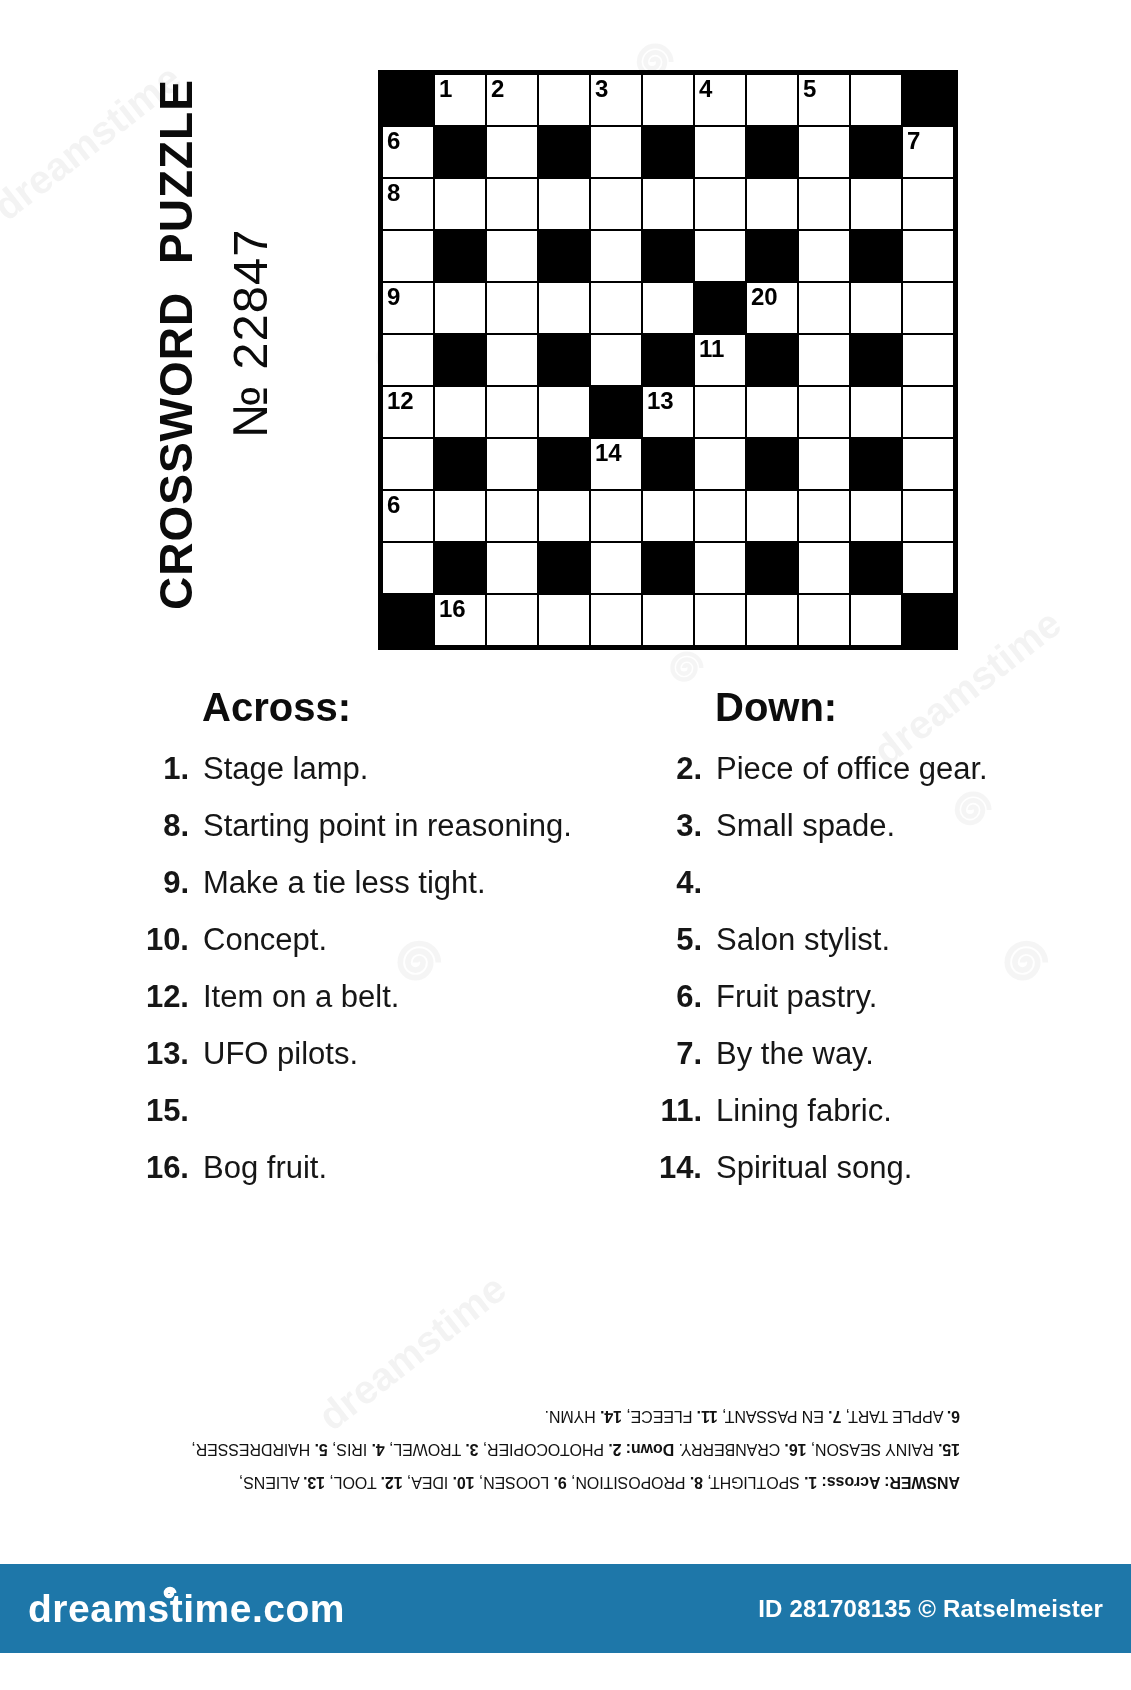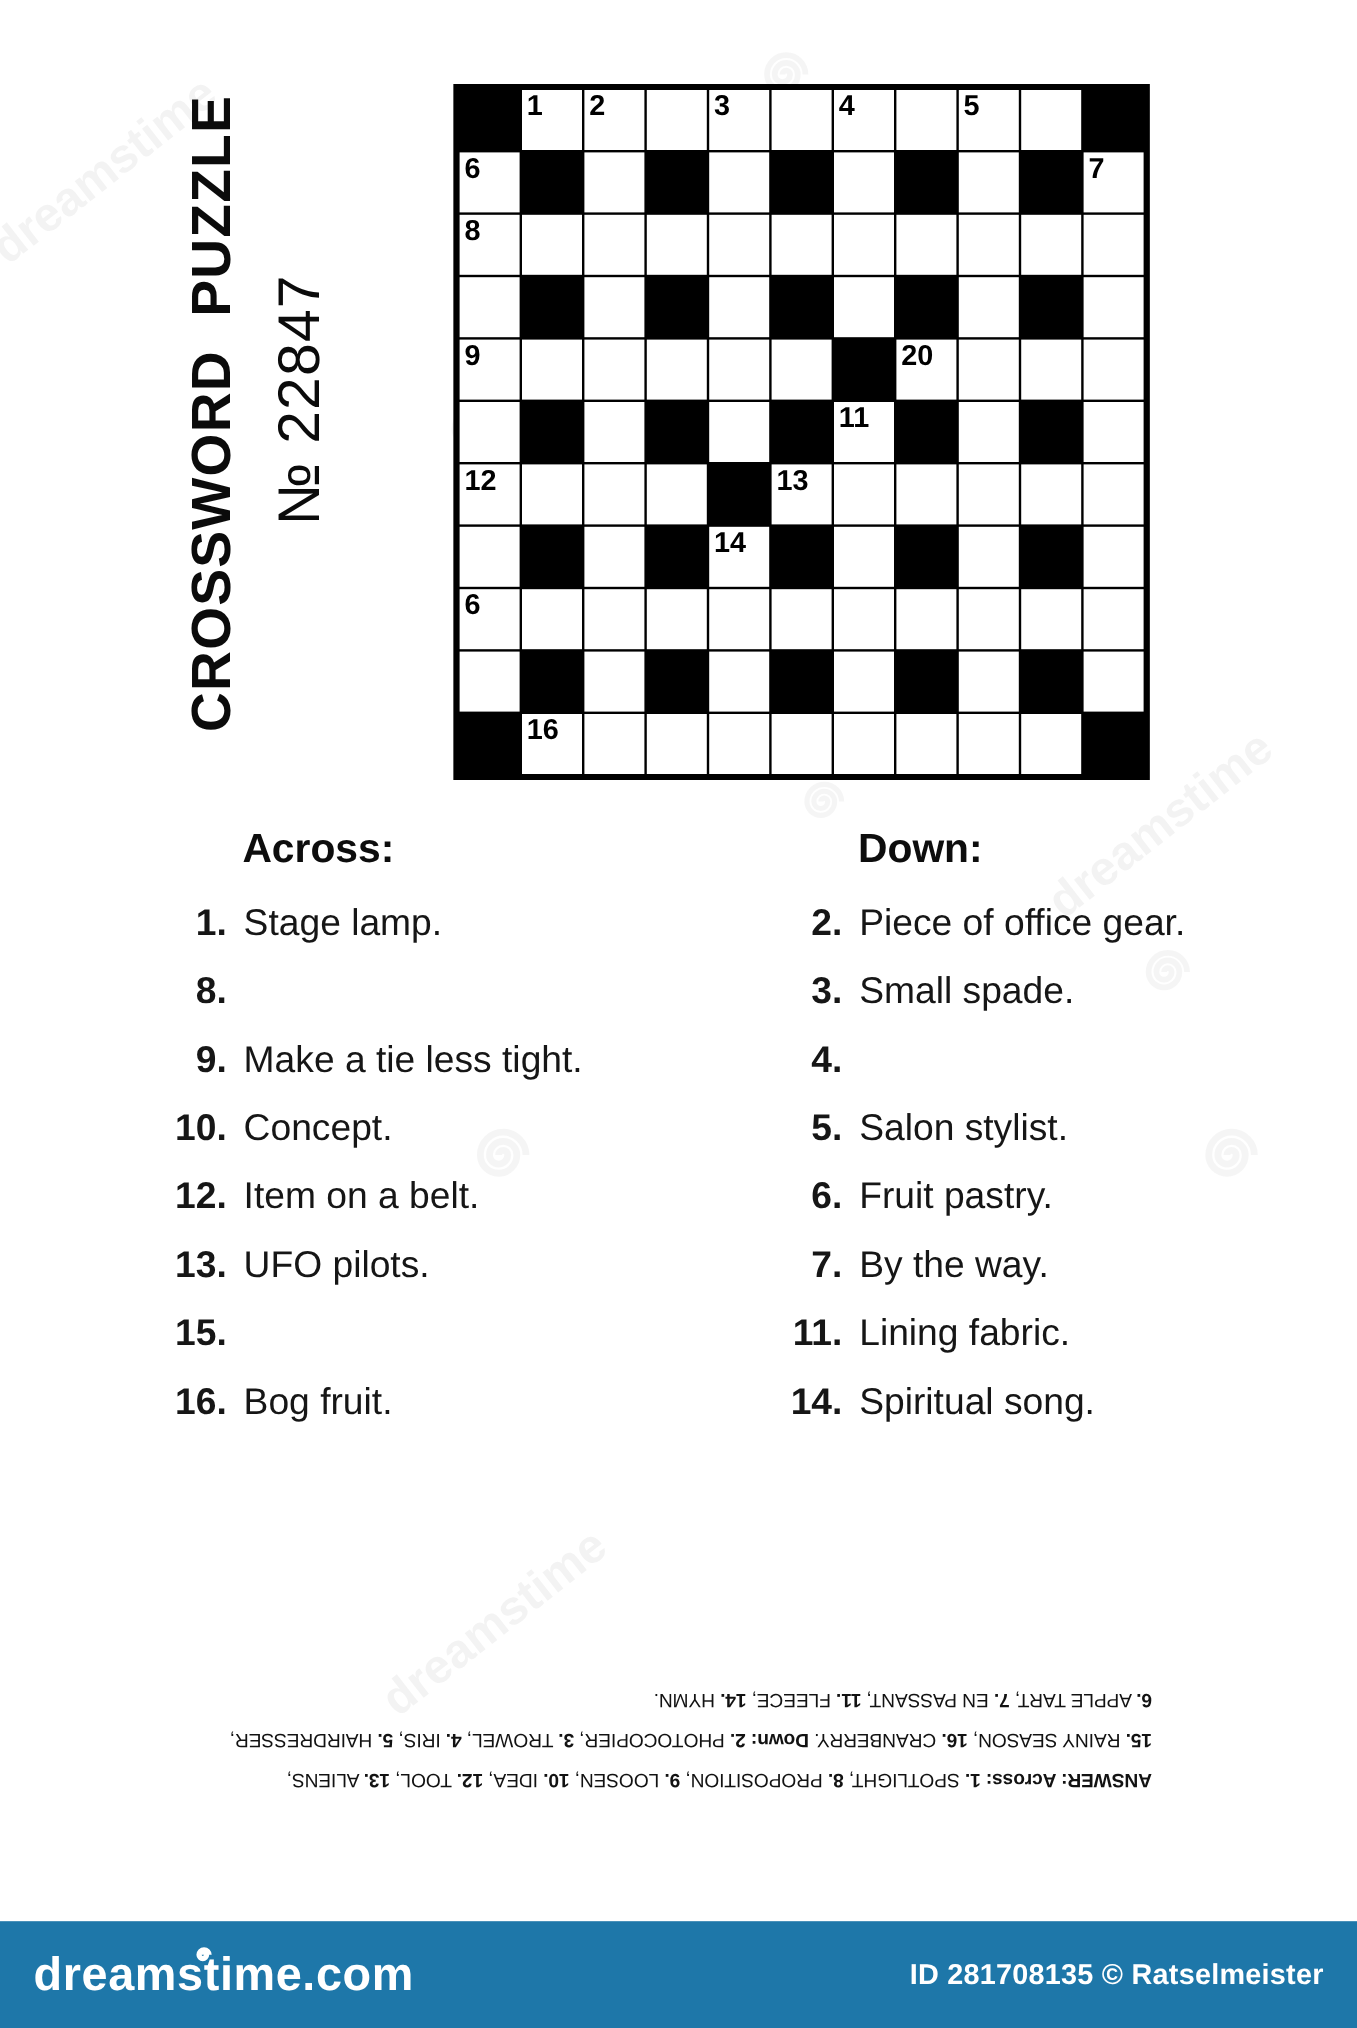--- a/index.html
+++ b/index.html
@@ -45,7 +45,7 @@
   .clues.across{left:132px;top:686px;}
   .clues.down{left:645px;top:686px;}
   .clues h2{
-    margin:0 0 22px 70px;font-size:34px;line-height:42px;font-weight:bold;color:#0d0d0d;
+    margin:0 0 22px 70px;font-size:40px;line-height:42px;font-weight:bold;color:#0d0d0d;
   }
   .clue{display:flex;margin-bottom:19px;font-size:31px;line-height:38px;color:#161616;}
   .clue .n{flex:none;width:57px;text-align:right;font-weight:bold;margin-right:14px;}

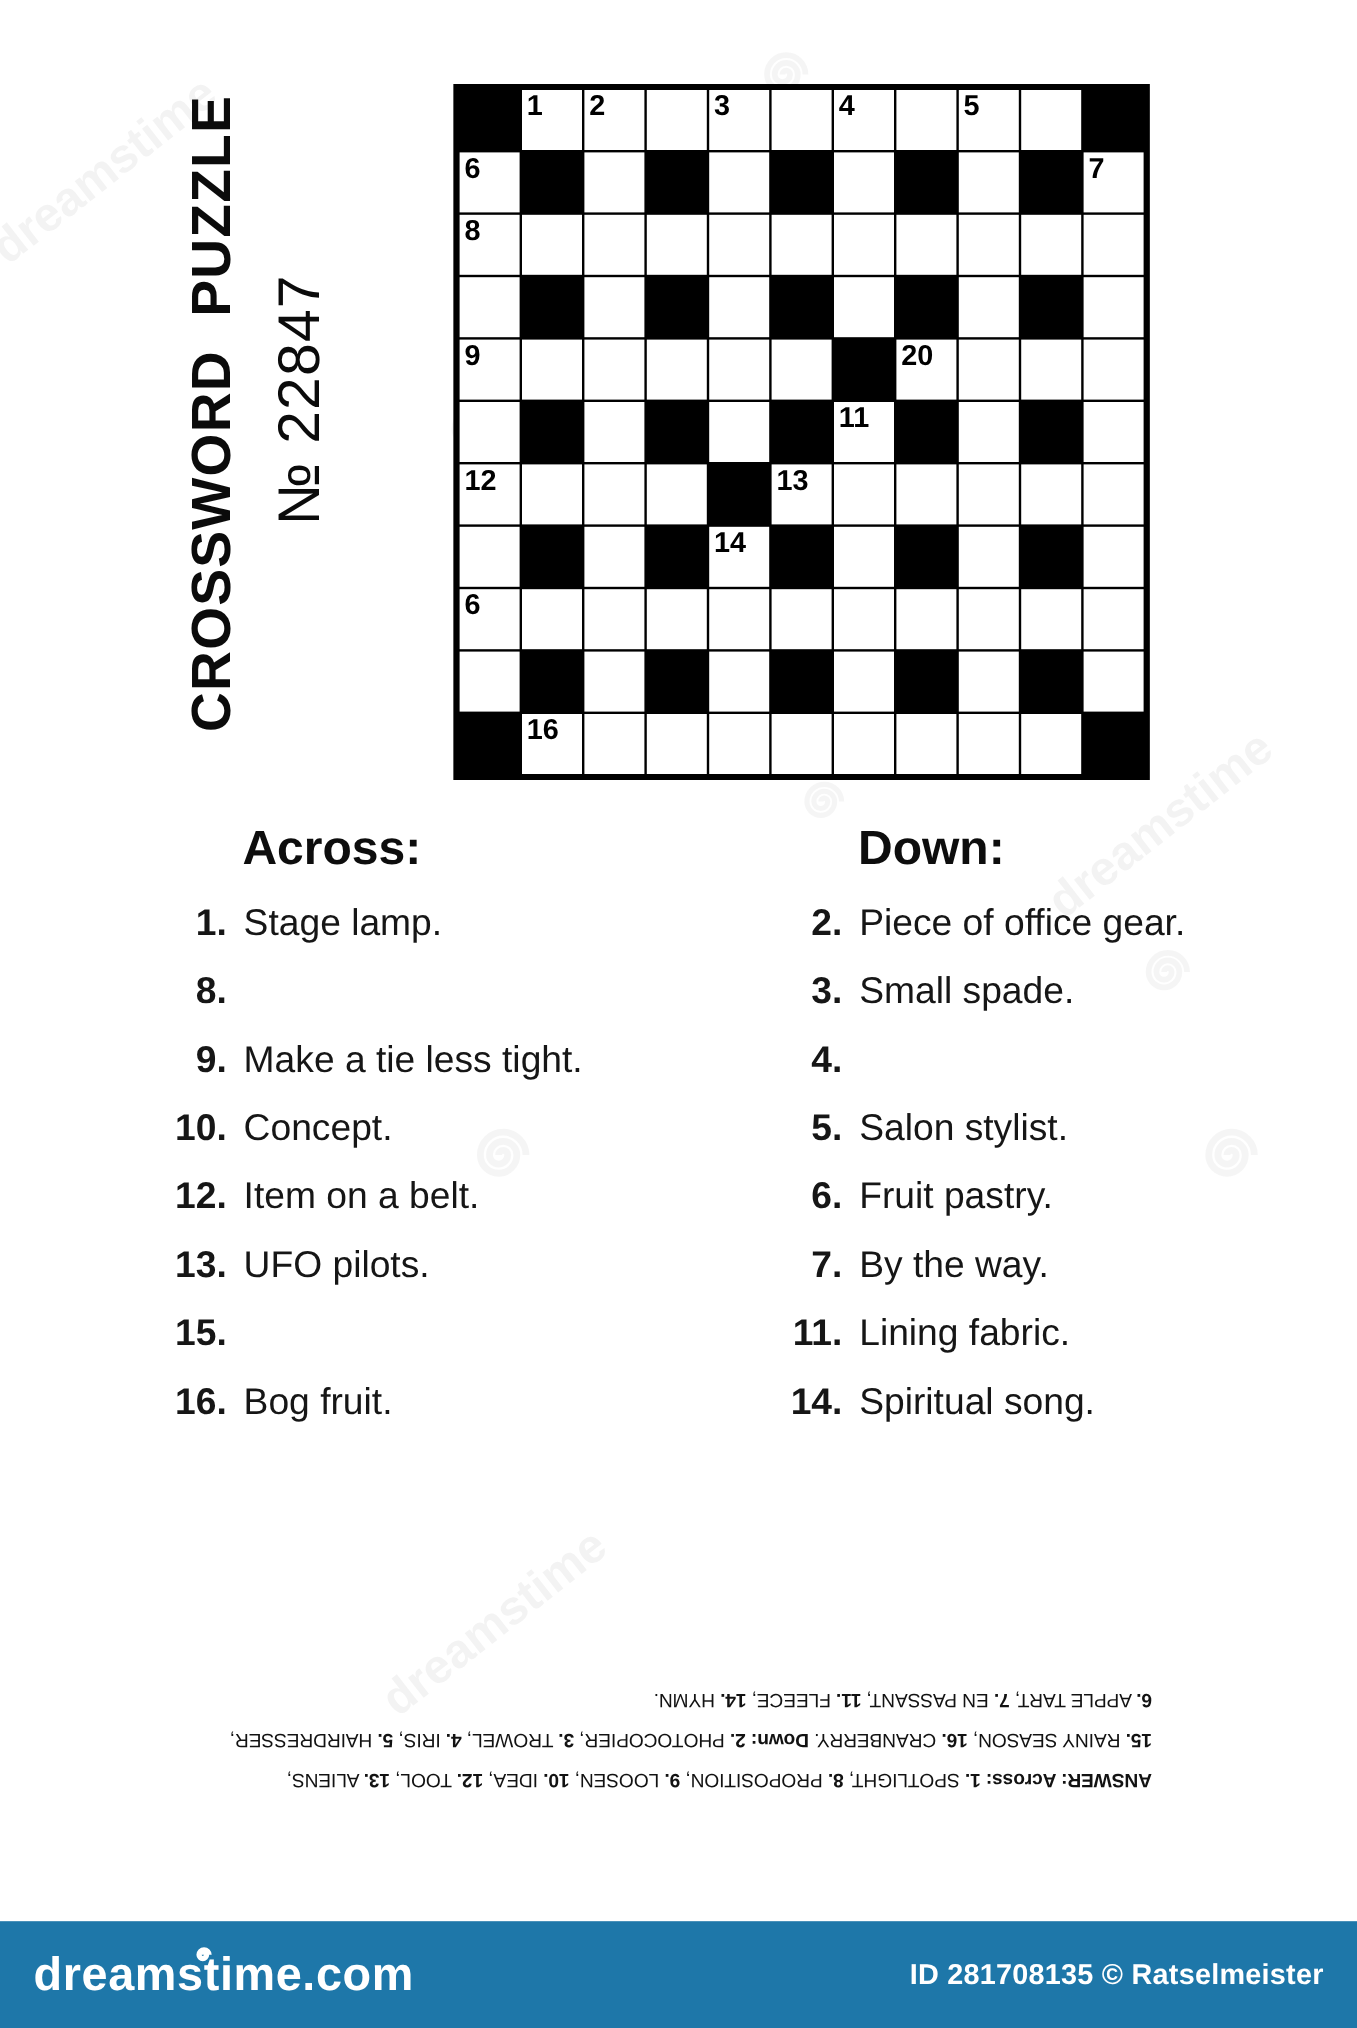--- a/index.html
+++ b/index.html
@@ -274,6 +274,7 @@
       </div>
       <div class="clue">
         <span class="n">8.</span>
+        <span class="t">Starting point in reasoning.</span>
       </div>
       <div class="clue">
         <span class="n">9.</span>

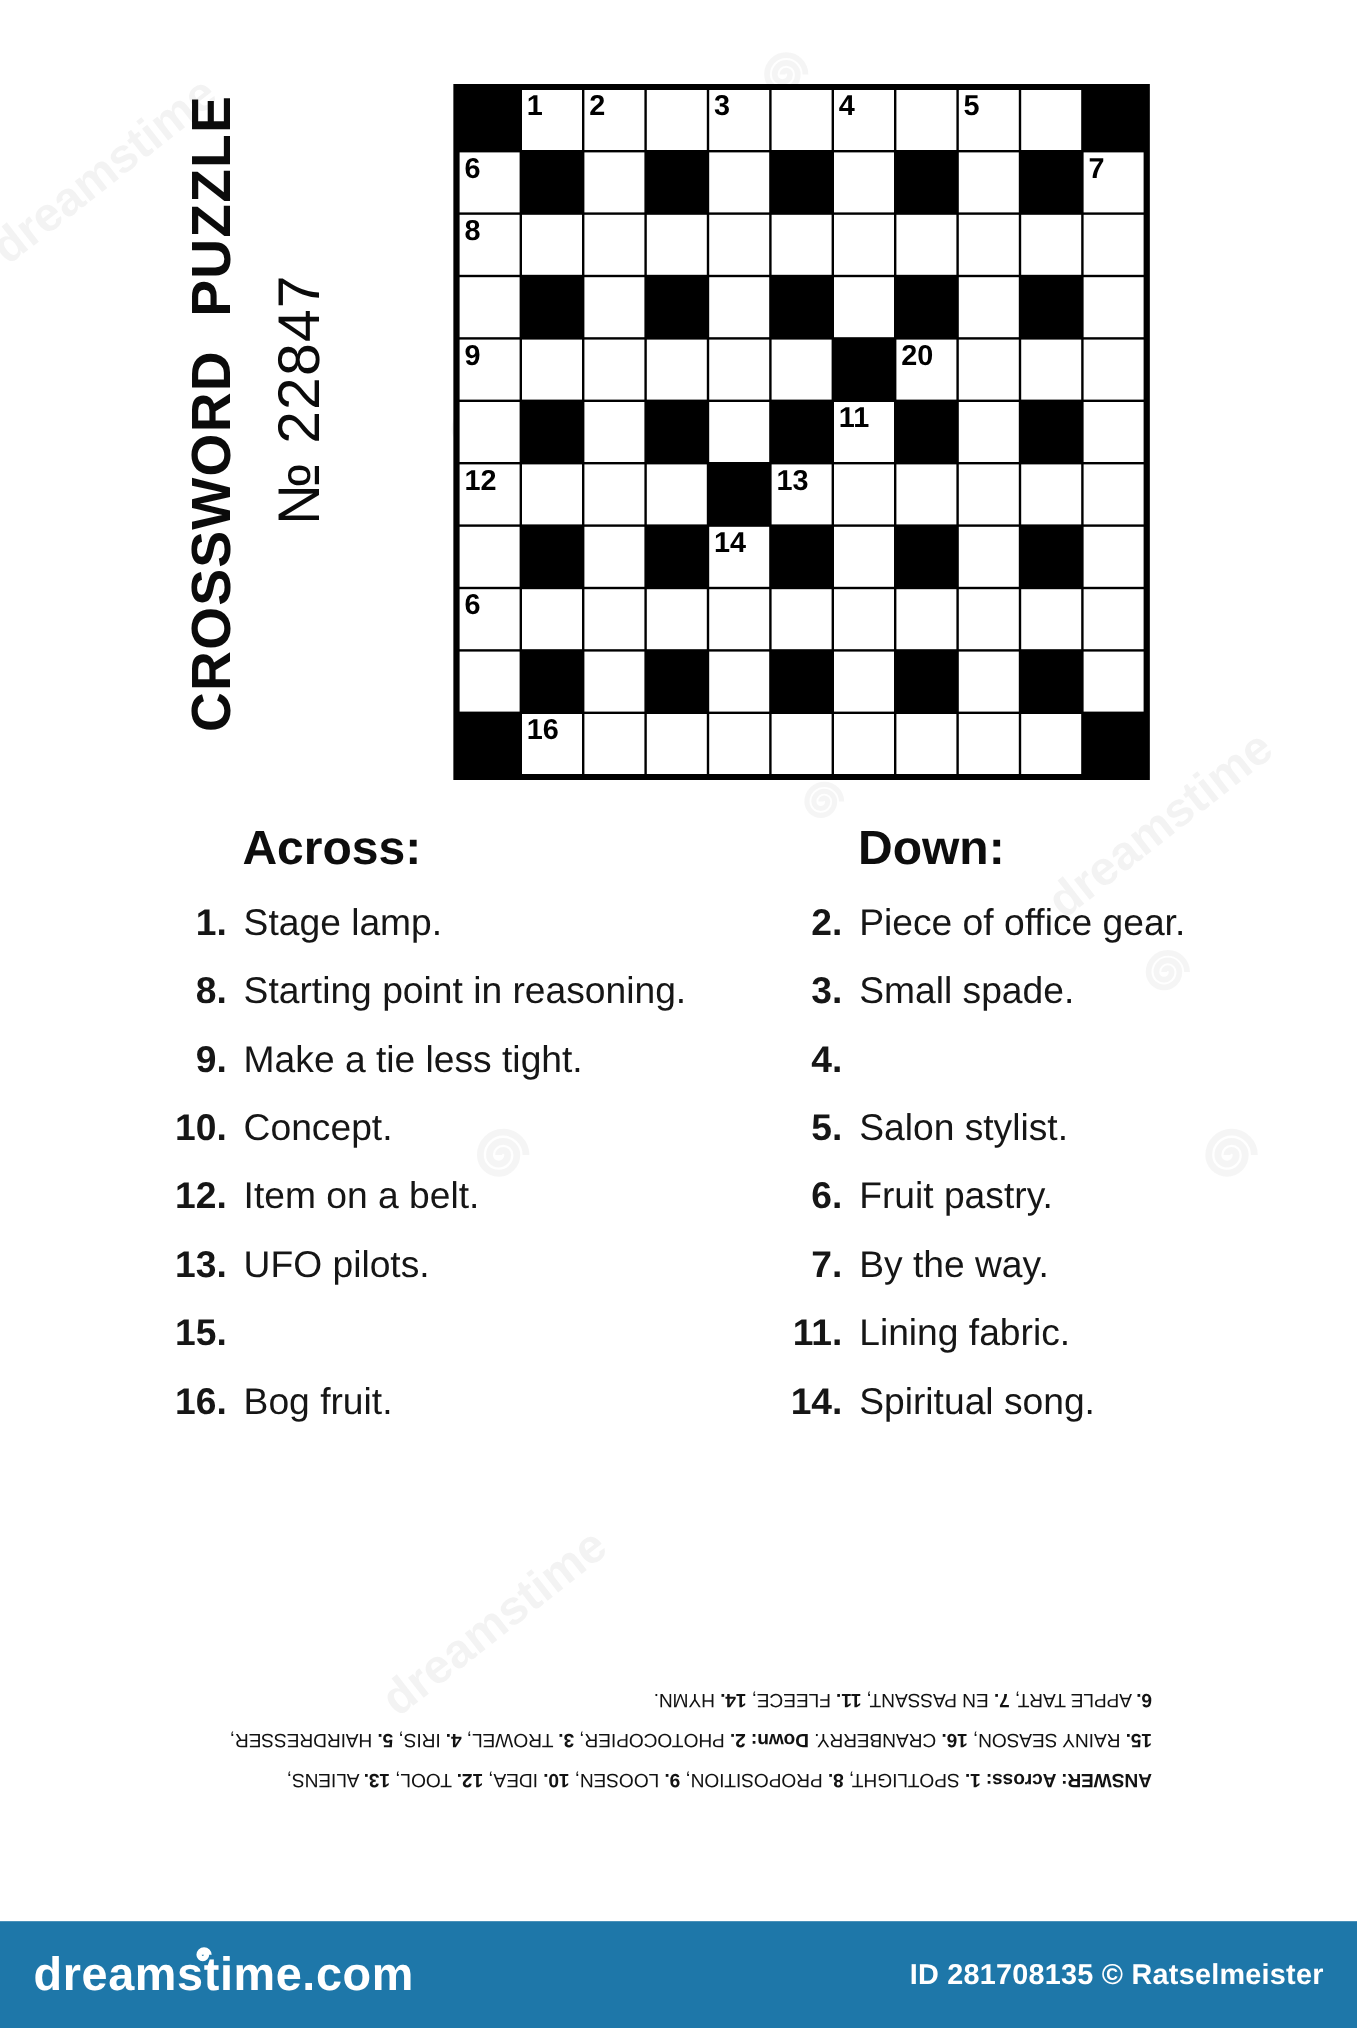--- a/index.html
+++ b/index.html
@@ -60,7 +60,7 @@
   .answers b{font-weight:bold;}
   
   .bar{
-    position:absolute;left:0;top:1601px;width:1131px;height:89px;
+    position:absolute;left:0;top:1564px;width:1131px;height:89px;
     background:#1e77a9;display:flex;align-items:center;justify-content:space-between;
     padding:0 28px;box-sizing:border-box;color:#fff;
   }

